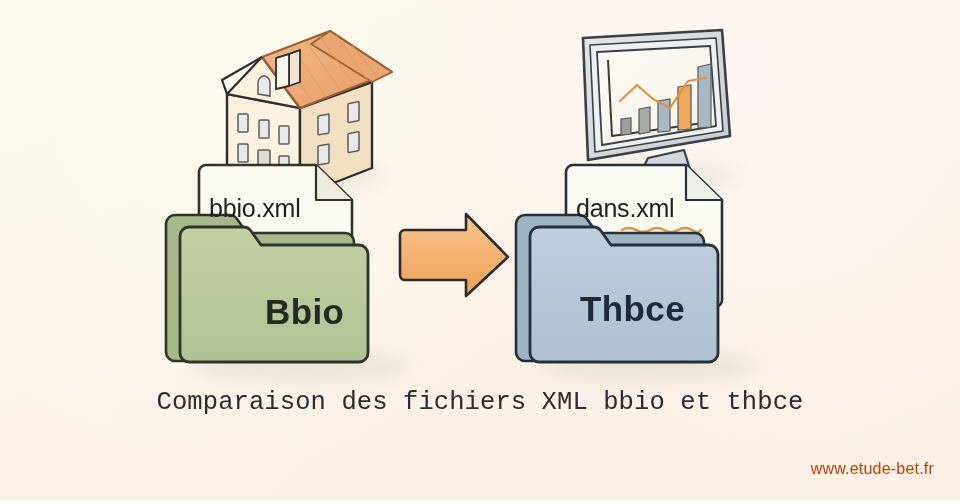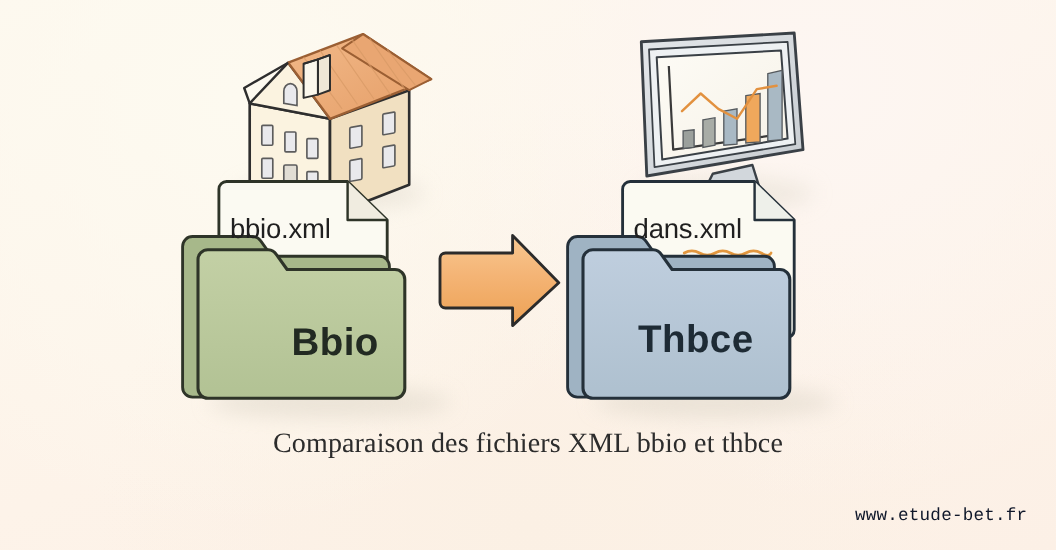--- a/index.html
+++ b/index.html
@@ -47,7 +47,7 @@
     width: 960px;
     text-align: center;
     color: #2c2c2c;
-    font-family: Liberation Serif, serif;
+    font-family: Liberation Mono, monospace;
     font-weight: 400;
     letter-spacing: .1px;
     white-space: nowrap;

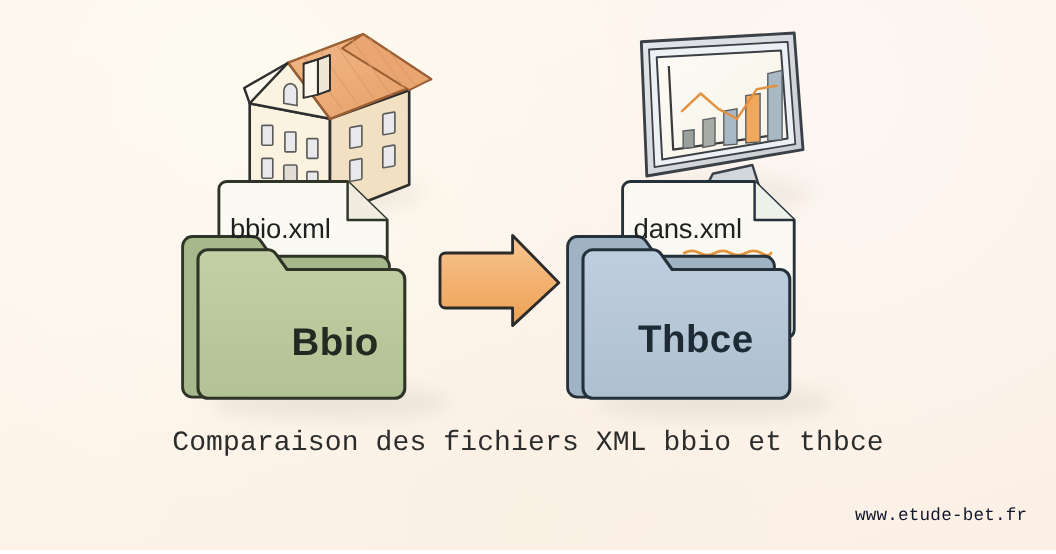--- a/index.html
+++ b/index.html
@@ -65,8 +65,8 @@
     right: 26px;
     top: 460px;
     font-size: 16px;
-    color: #0f172a;
-    font-family: Liberation Mono, monospace;
+    color: #c2410c;
+    font-family: Liberation Sans, sans-serif;
     letter-spacing: .2px;
   }
 

